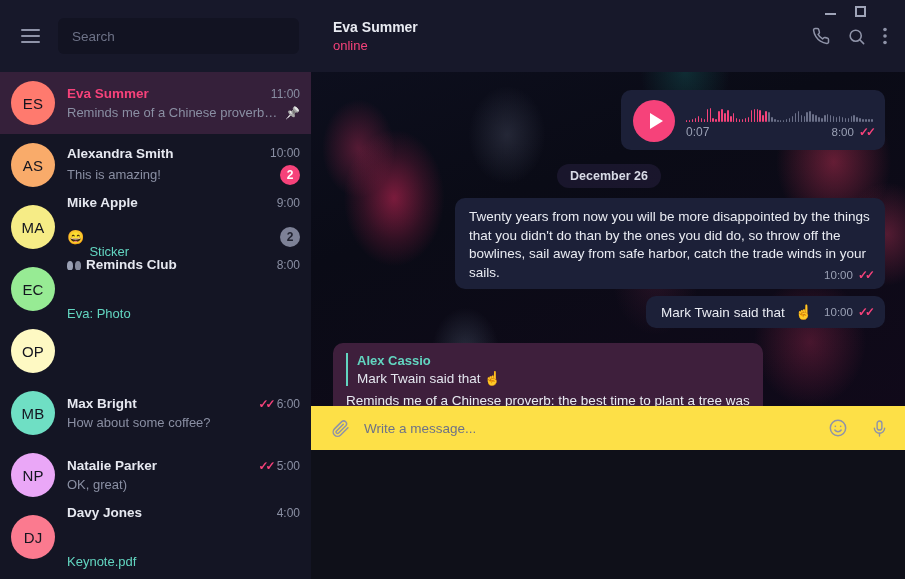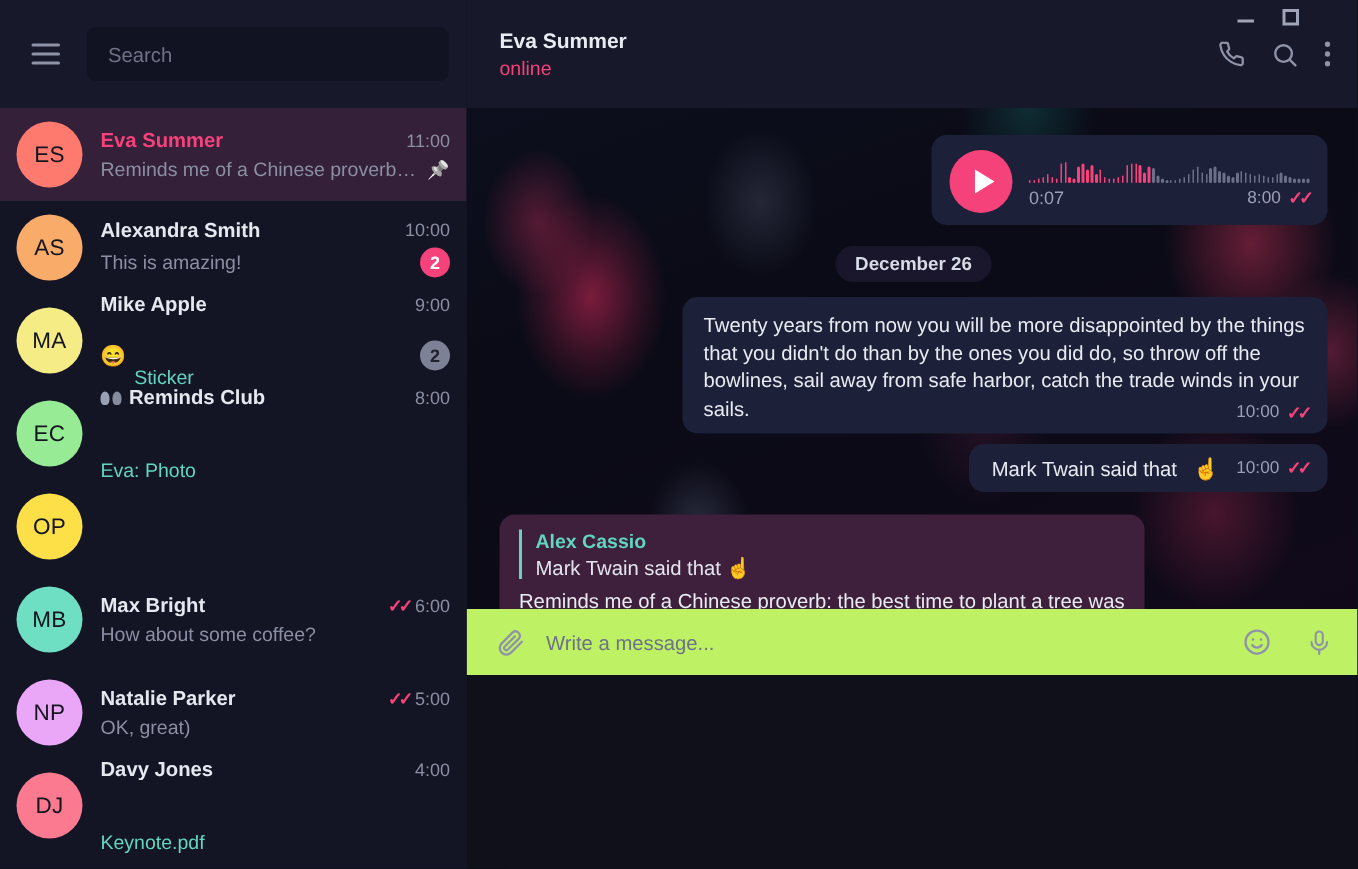--- a/index.html
+++ b/index.html
@@ -282,7 +282,7 @@
           </div>
         </div>
         <div class="chat-row">
-          <div class="avatar" style="background: #fde047;">OP</div>
+          <div class="avatar" style="background: #fef9c3;">OP</div>
         </div>
         <div class="chat-row">
           <div class="avatar" style="background: rgb(111, 223, 196);">MB</div>

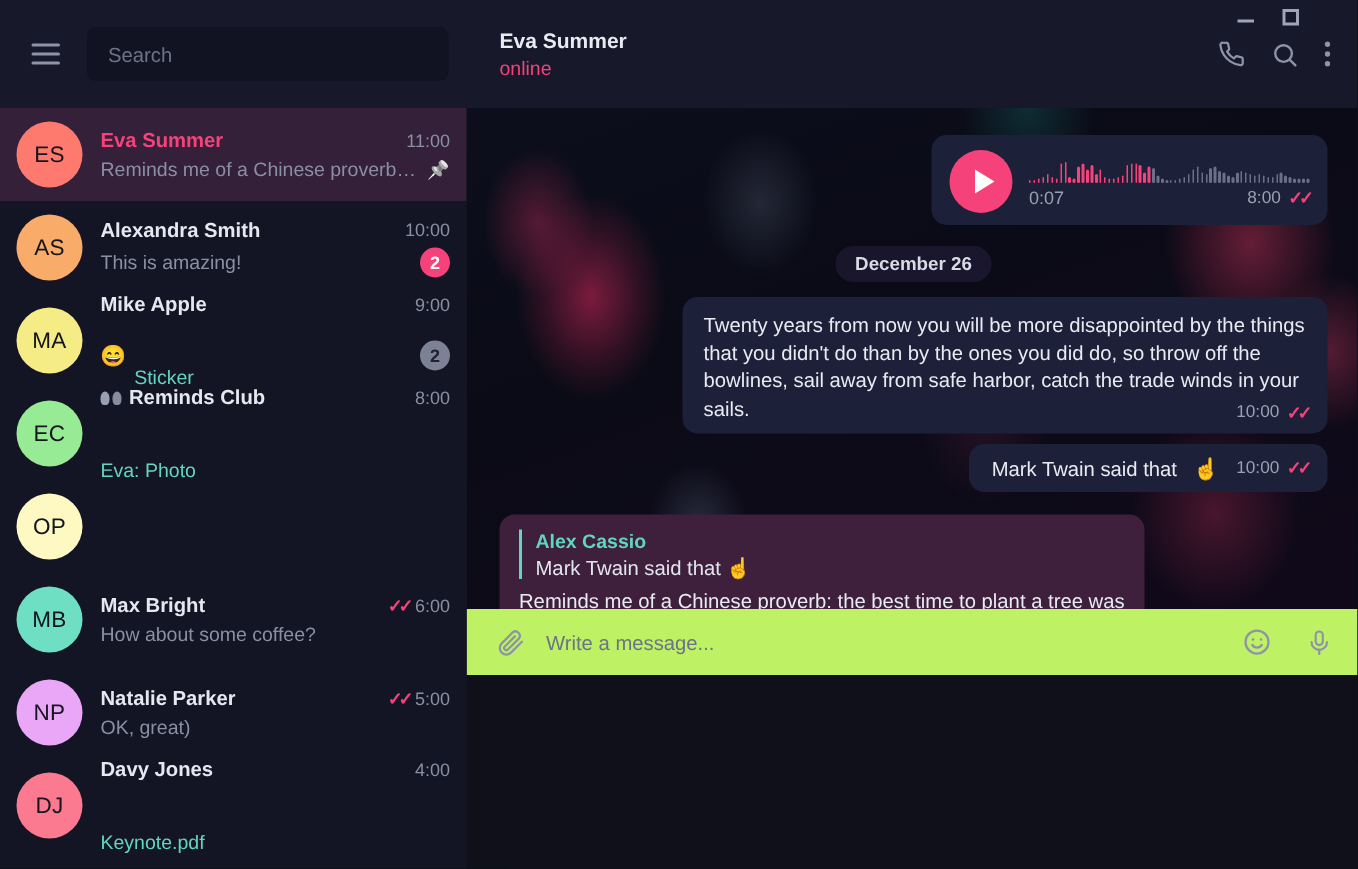--- a/index.html
+++ b/index.html
@@ -182,7 +182,7 @@
 
   
   .composer {
-    position: relative; z-index: 6; height: 44px; flex: 0 0 44px; background: #bef264;
+    position: relative; z-index: 6; height: 44px; flex: 0 0 44px; background: #fde047;
     display: flex; align-items: center; padding: 0 16px 0 20px; gap: 14px;
   }
   .composer .ph { flex: 1; font-size: 13.5px; color: #6d7287; }

